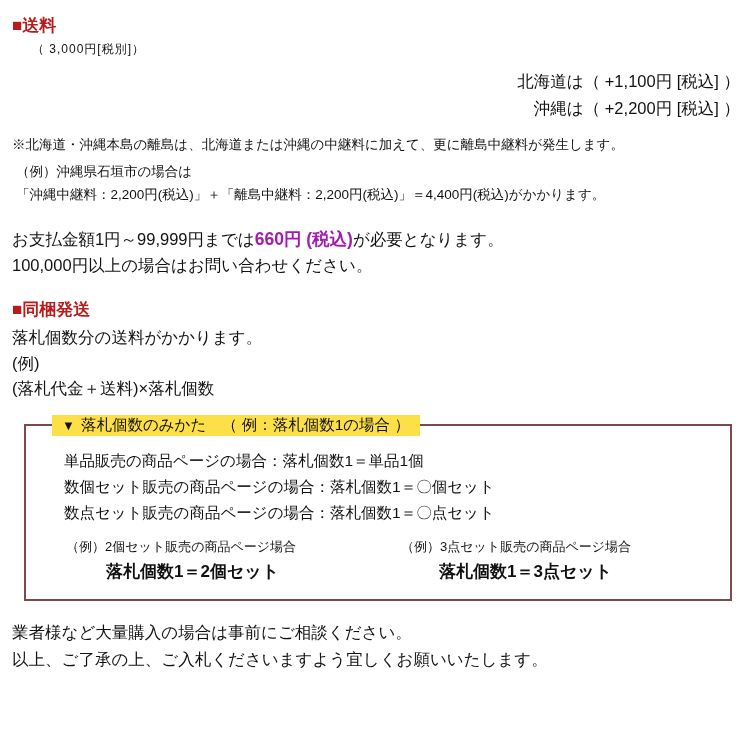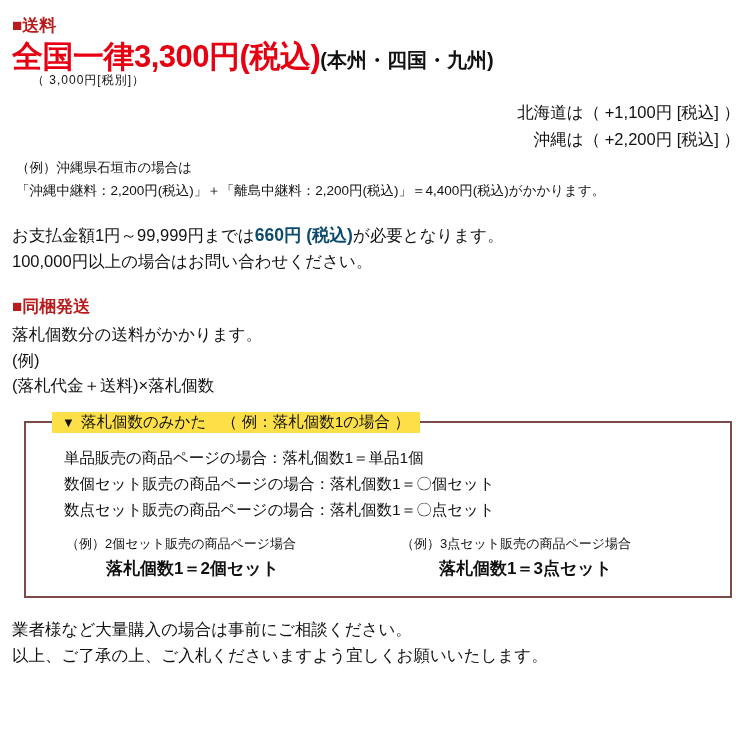--- a/index.html
+++ b/index.html
@@ -149,9 +149,6 @@
   <div>
     <div class="section-head">■送料</div>
 
-    <div class="hl-line">
-      <span class="big-red">全国一律3,300円(税込)</span><span class="paren-black">(本州・四国・九州)</span>
-    </div>
     <div class="sub-tax">（ 3,000円[税別]）</div>
 
     <div class="row-lines">

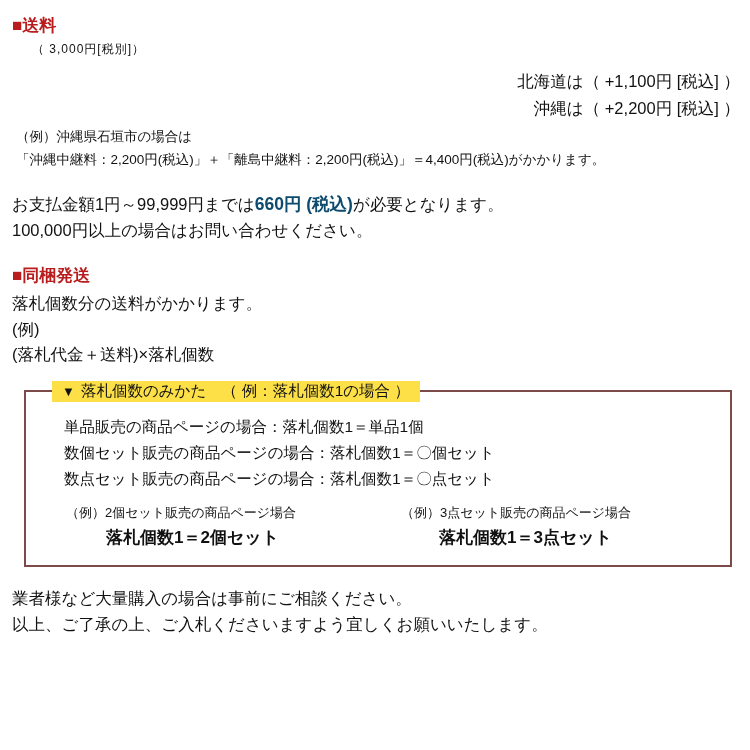--- a/index.html
+++ b/index.html
@@ -156,6 +156,7 @@
       <div>沖縄は（ +2,200円 [税込] ）</div>
     </div>
 
+    <div class="note-small">※北海道・沖縄本島の離島は、北海道または沖縄の中継料に加えて、更に離島中継料が発生します。</div>
     <div class="note-small2">（例）沖縄県石垣市の場合は</div>
     <div class="note-small2" style="margin-top:2px;">「沖縄中継料：2,200円(税込)」＋「離島中継料：2,200円(税込)」＝4,400円(税込)がかかります。</div>
   </div>

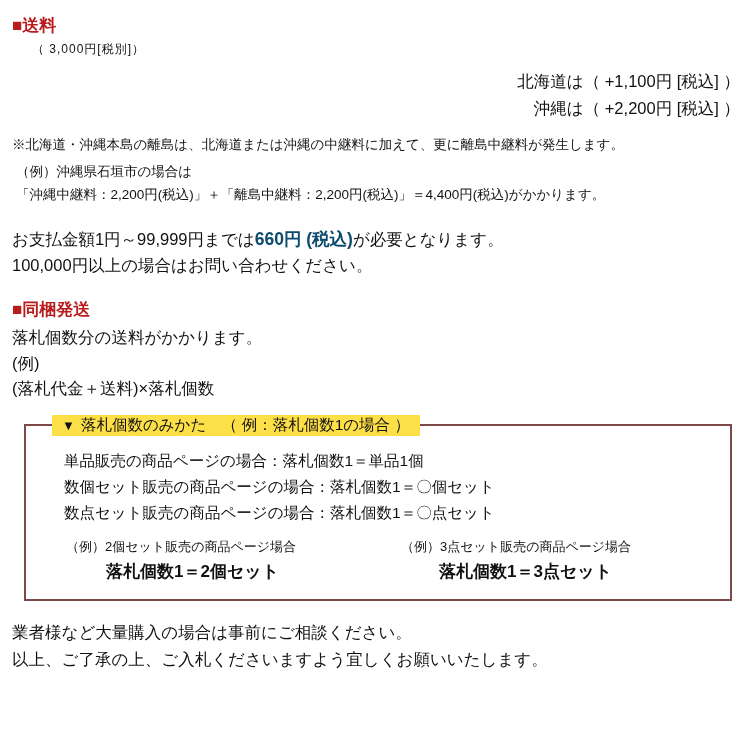--- a/index.html
+++ b/index.html
@@ -82,7 +82,7 @@
     white-space: nowrap;
   }
   .red-bold {
-    color: #0c4a6e;
+    color: #a21caf;
     font-weight: bold;
     font-size: 17.5px;
   }

